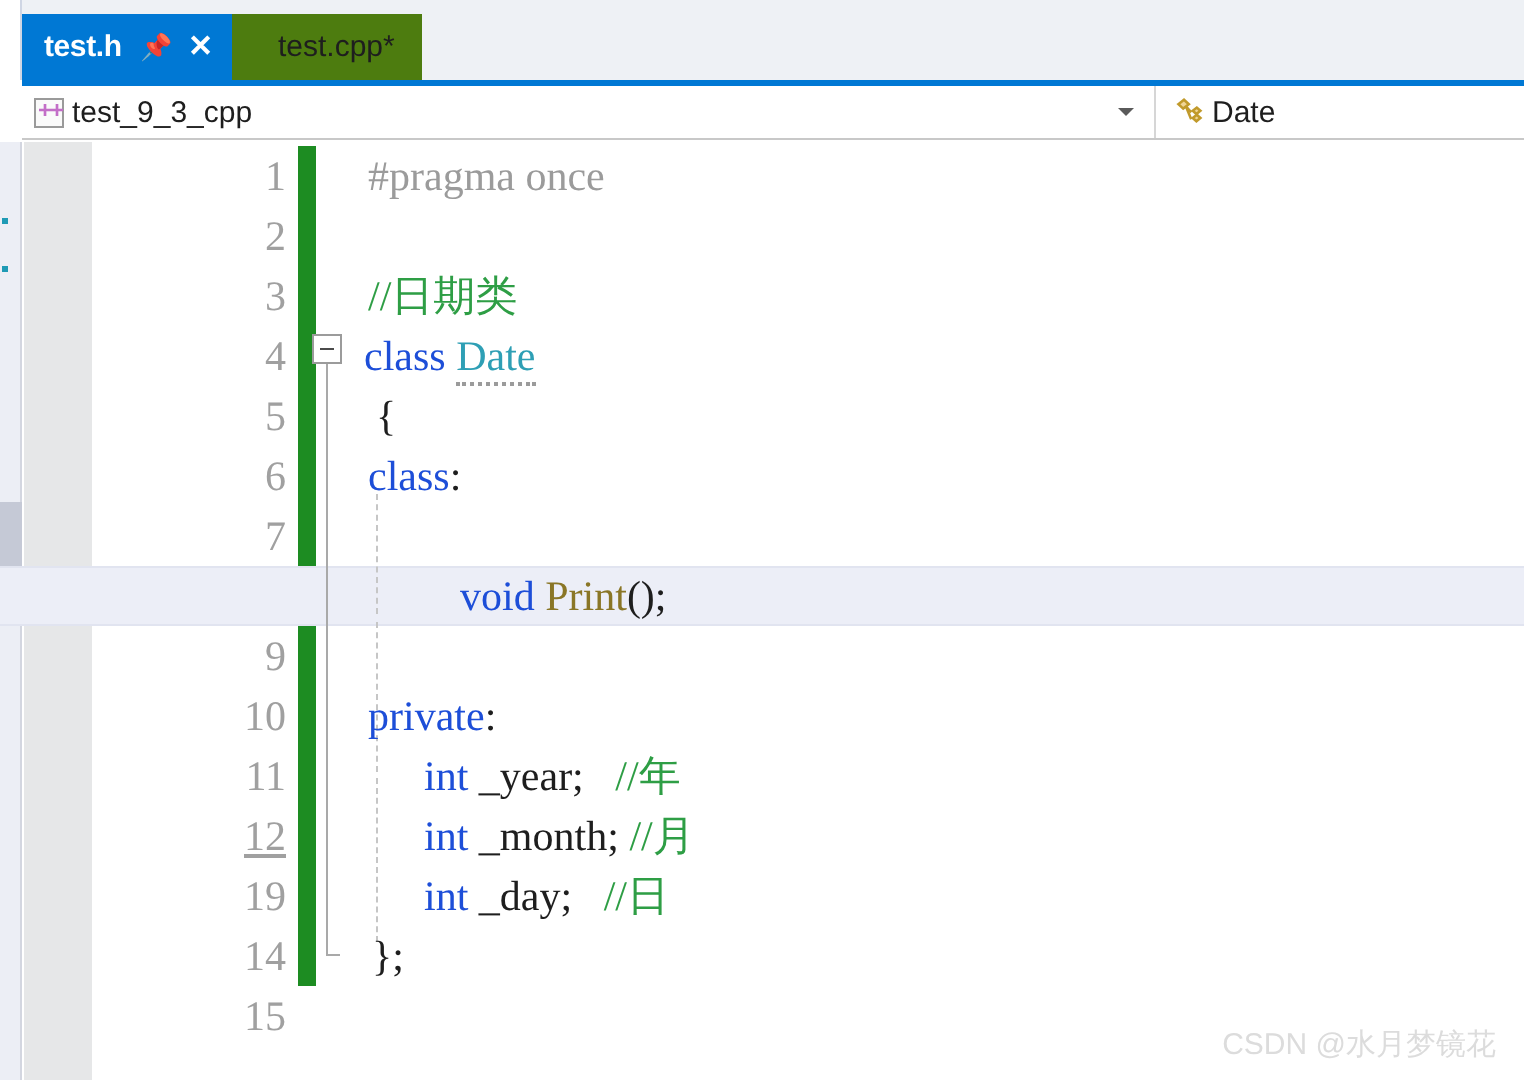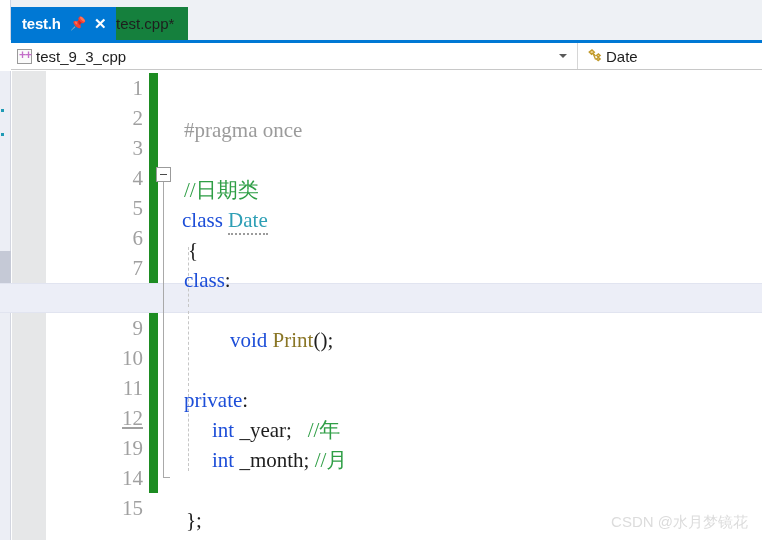--- a/index.html
+++ b/index.html
@@ -53,8 +53,8 @@
   .tab-active .tab-label { letter-spacing: -0.2px; }
   .tab-inactive {
     left: 116px;
-    padding: 0 14px 0 0;
-    background: #15803d;
+    padding: 0 14px 0 23px;
+    background: #4d7c0f;
     color: #1e1e1e;
     font-weight: normal;
   }

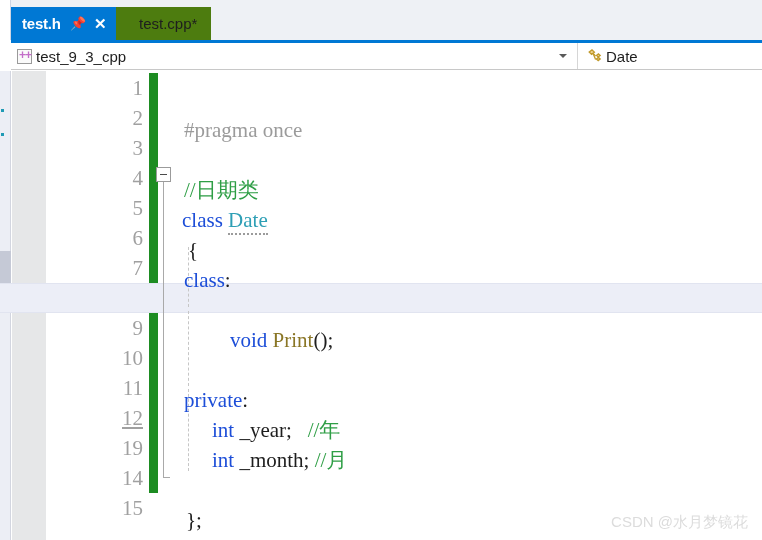--- a/index.html
+++ b/index.html
@@ -231,7 +231,6 @@
     font-family: "Liberation Serif", serif;
     font-size: 21px;
     color: #1e1e1e;
-    margin-top: 42px;
   }
 
   

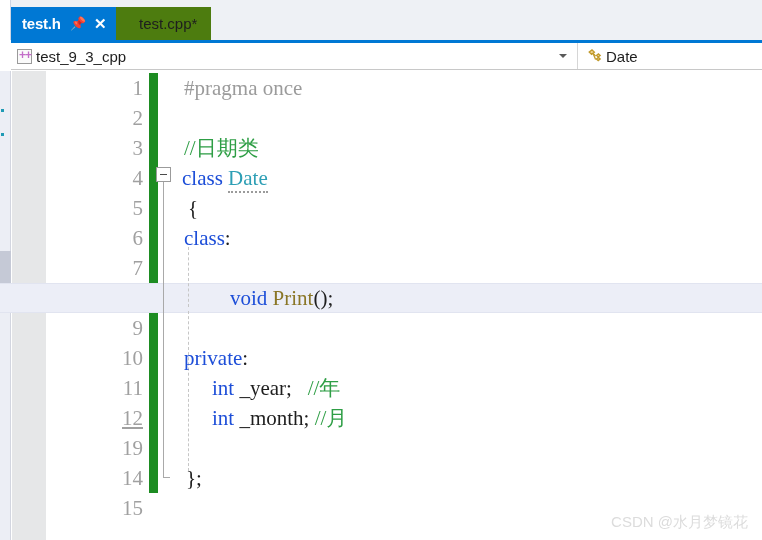--- a/index.html
+++ b/index.html
@@ -388,6 +388,7 @@
         <div class="code-line" style="top: 272px; left: 26px;"><span class="t-kw">private</span><span class="t-plain">:</span></div>
         <div class="code-line" style="top: 302px; left: 54px;"><span class="t-kw">int </span><span class="t-plain">_year;   </span><span class="t-cmt">//年</span></div>
         <div class="code-line" style="top: 332px; left: 54px;"><span class="t-kw">int </span><span class="t-plain">_month; </span><span class="t-cmt">//月</span></div>
+        <div class="code-line" style="top: 362px; left: 54px;"><span class="t-kw">int </span><span class="t-plain">_day;   </span><span class="t-cmt">//日</span></div>
         <div class="code-line" style="top: 392px; left: 28px;"><span class="t-plain">};</span></div>
         <div class="code-line" style="top: 422px; left: 26px;"></div>
       </div>

